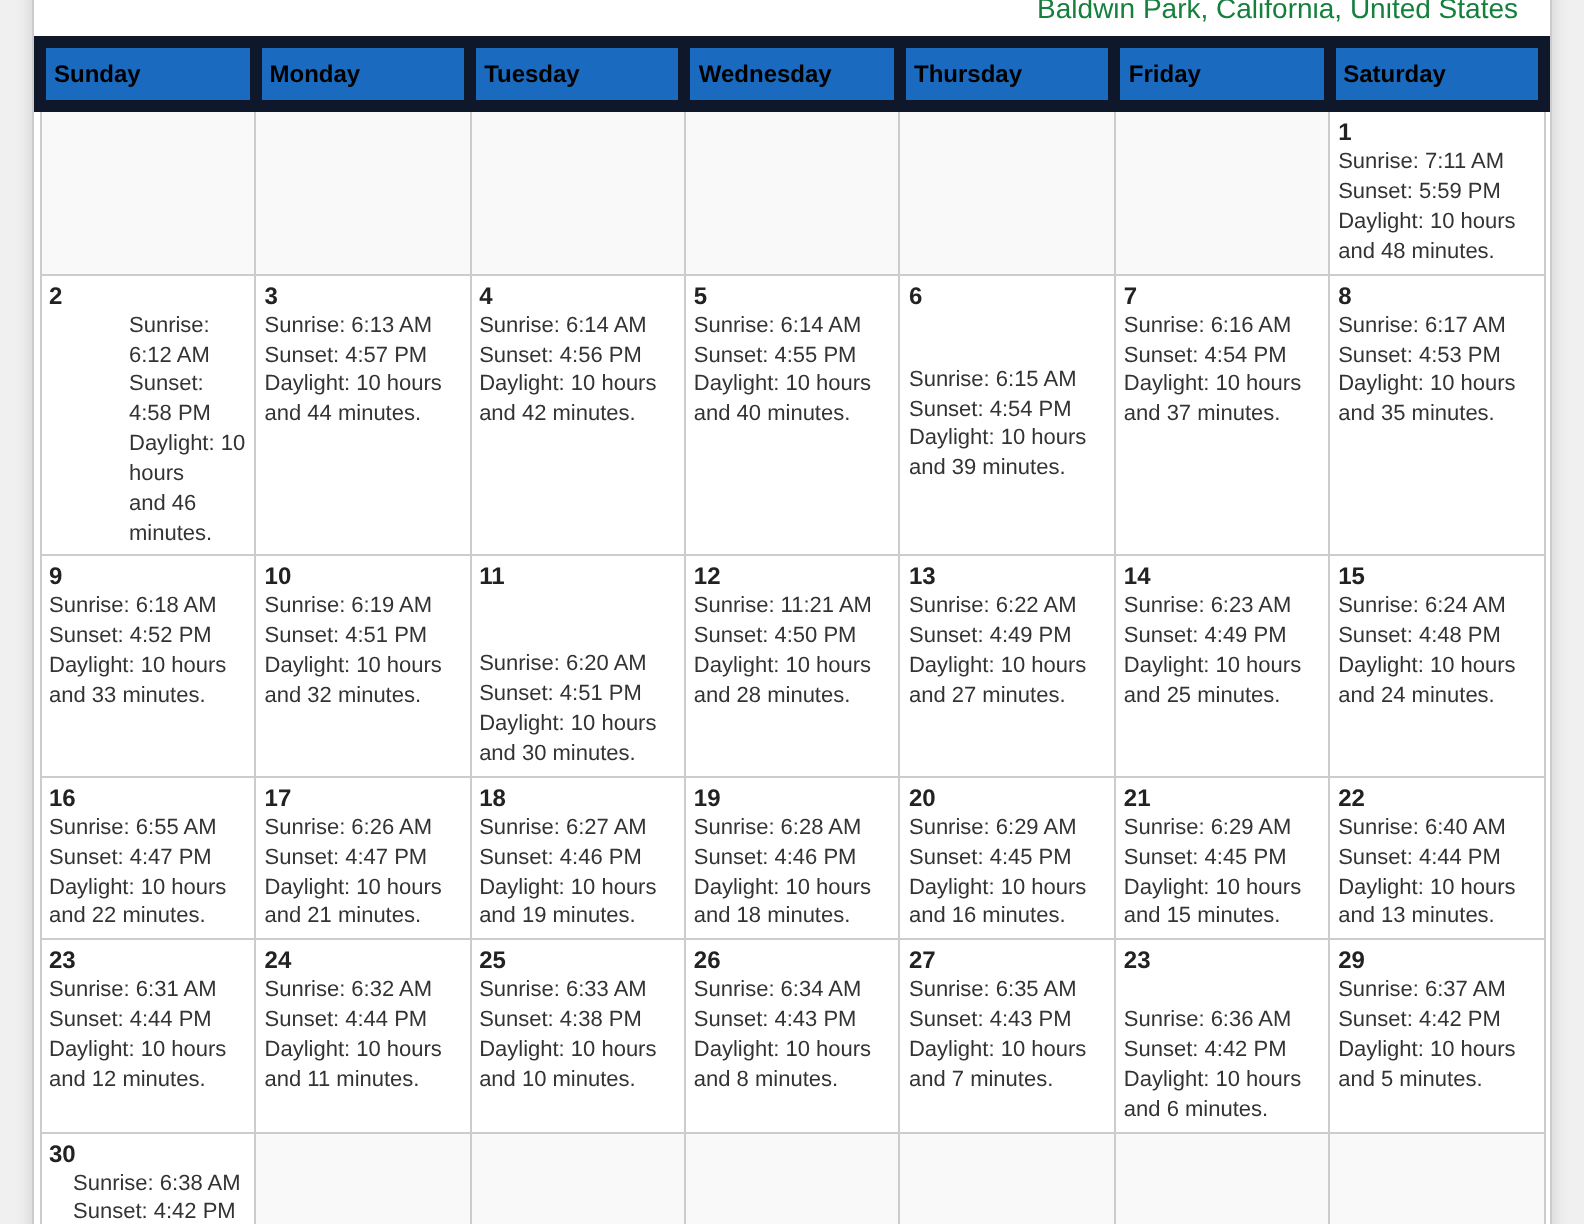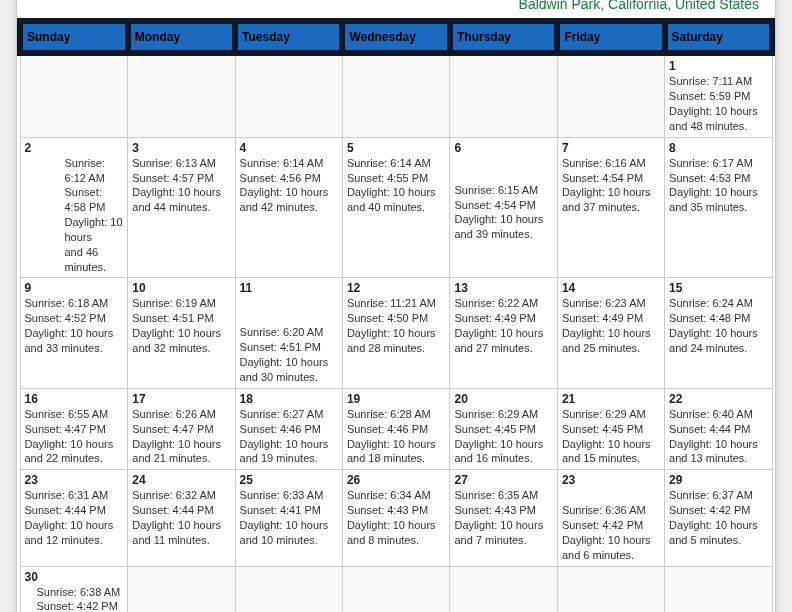--- a/index.html
+++ b/index.html
@@ -316,7 +316,7 @@
           <td>
             <span class="day-number">25</span>
             <div class="day-info" style="white-space: pre-line;">Sunrise: 6:33 AM
-Sunset: 4:41 PM
+Sunset: 4:38 PM
 Daylight: 10 hours
 and 10 minutes.</div>
           </td>

